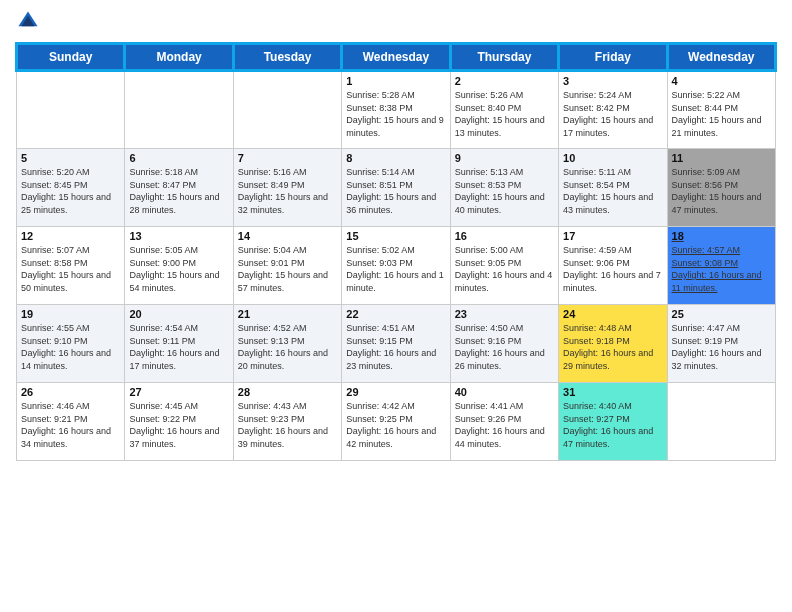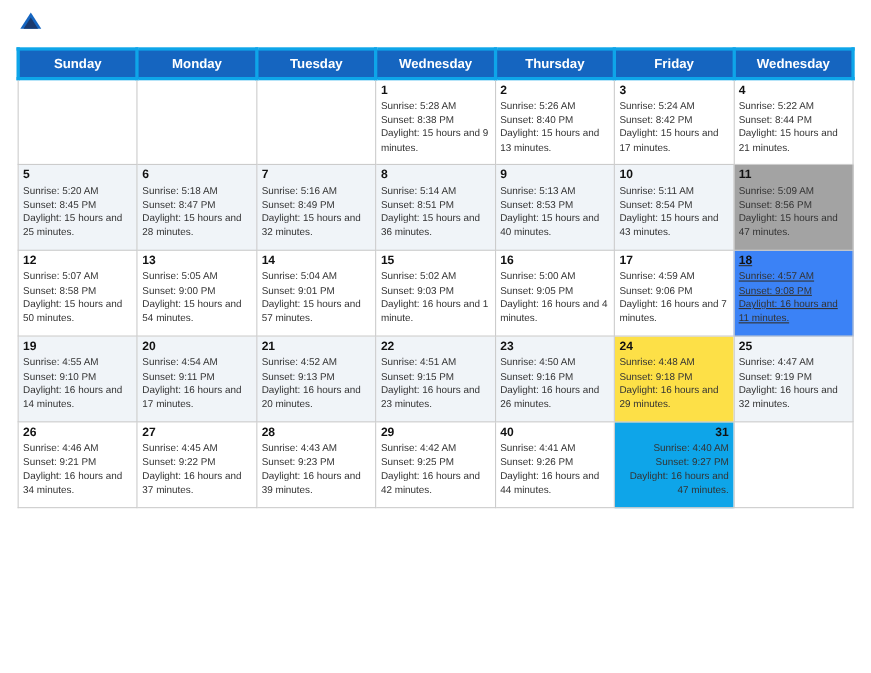--- a/index.html
+++ b/index.html
@@ -262,7 +262,7 @@
             <div class="day-num">40</div>
             <div class="day-info">Sunrise: 4:41 AM<br>Sunset: 9:26 PM<br>Daylight: 16 hours and 44 minutes.</div>
           </td>
-          <td style="background: #0ea5e9; text-align: right;">
+          <td style="background: #5eead4;">
             <div class="day-num">31</div>
             <div class="day-info">Sunrise: 4:40 AM<br>Sunset: 9:27 PM<br>Daylight: 16 hours and 47 minutes.</div>
           </td>

